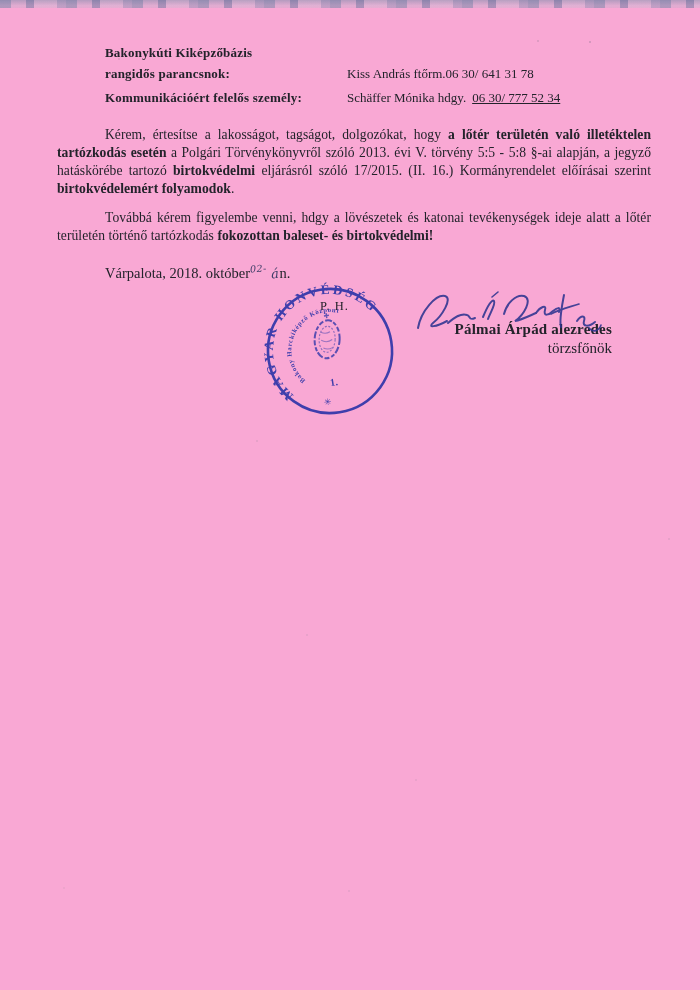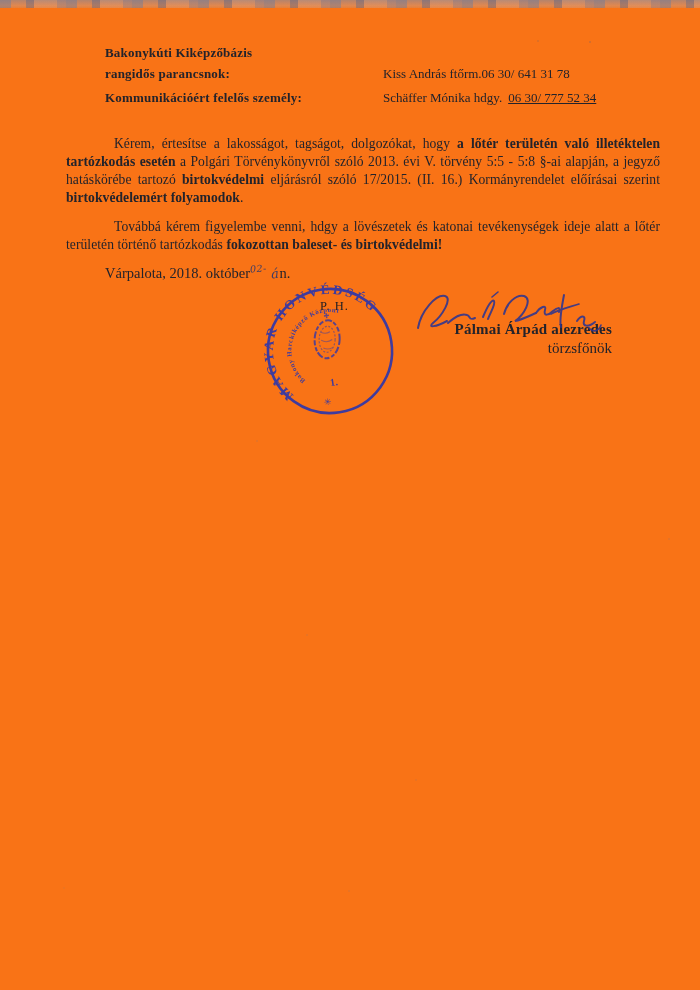--- a/index.html
+++ b/index.html
@@ -8,7 +8,7 @@
     position:relative;
     width:700px;height:990px;
     margin:0 auto;
-    background:#f97316;
+    background:#f9a8d4;
     overflow:hidden;
     font-family:"Liberation Serif", serif;
     color:#23232b;

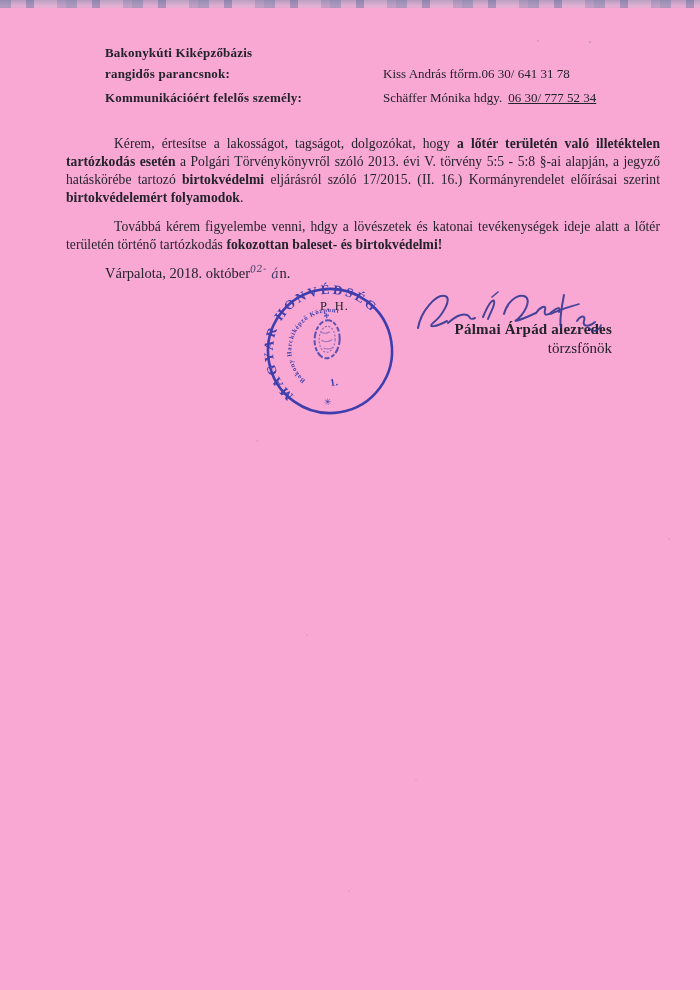--- a/index.html
+++ b/index.html
@@ -44,7 +44,7 @@
   .contact-row{position:absolute;left:0;display:flex;justify-content:center;}
   .contact-label{font-weight:bold;width:242px;flex:0 0 242px;letter-spacing:.2px;}
   .contact-value{display:flex;}
-  .contact-name{white-space:pre;margin-left:36px;}
+  .contact-name{white-space:pre;}
   .gap-wide{}
   .gap-narrow{margin-left:6px;text-decoration:underline;}
   .para{

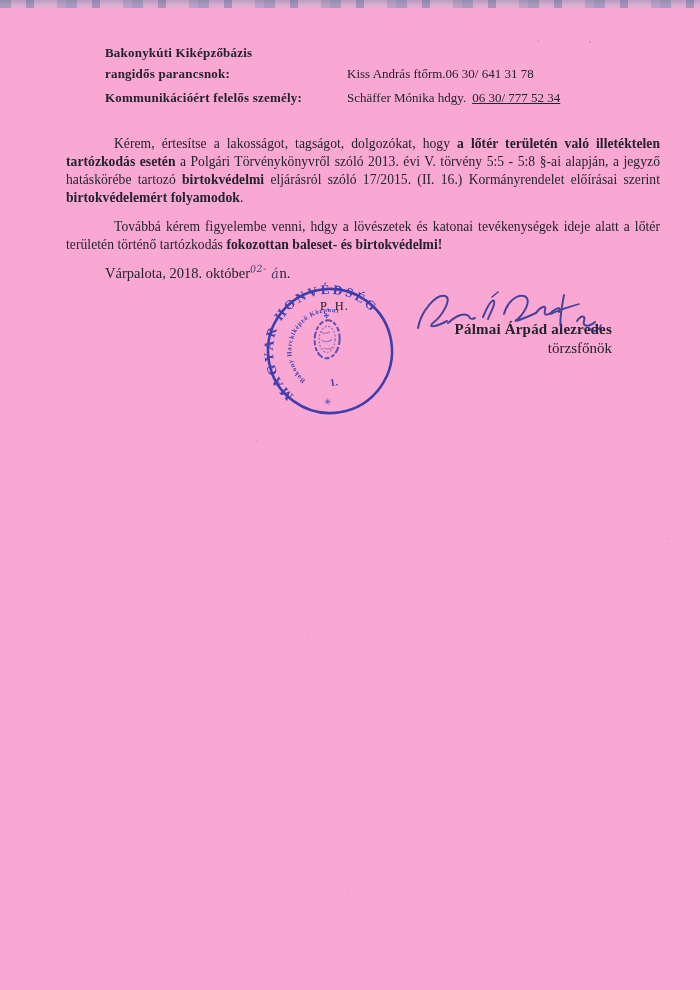--- a/index.html
+++ b/index.html
@@ -51,7 +51,7 @@
     position:absolute;left:57px;width:594px;
     font-size:13.6px;line-height:18px;
     text-align:justify;text-indent:48px;
-    margin:9px;letter-spacing:.05px;
+    margin:0;letter-spacing:.05px;
   }
   .para b{font-weight:bold;}
   .dateline{position:absolute;left:105px;top:263px;font-size:14.5px;}

